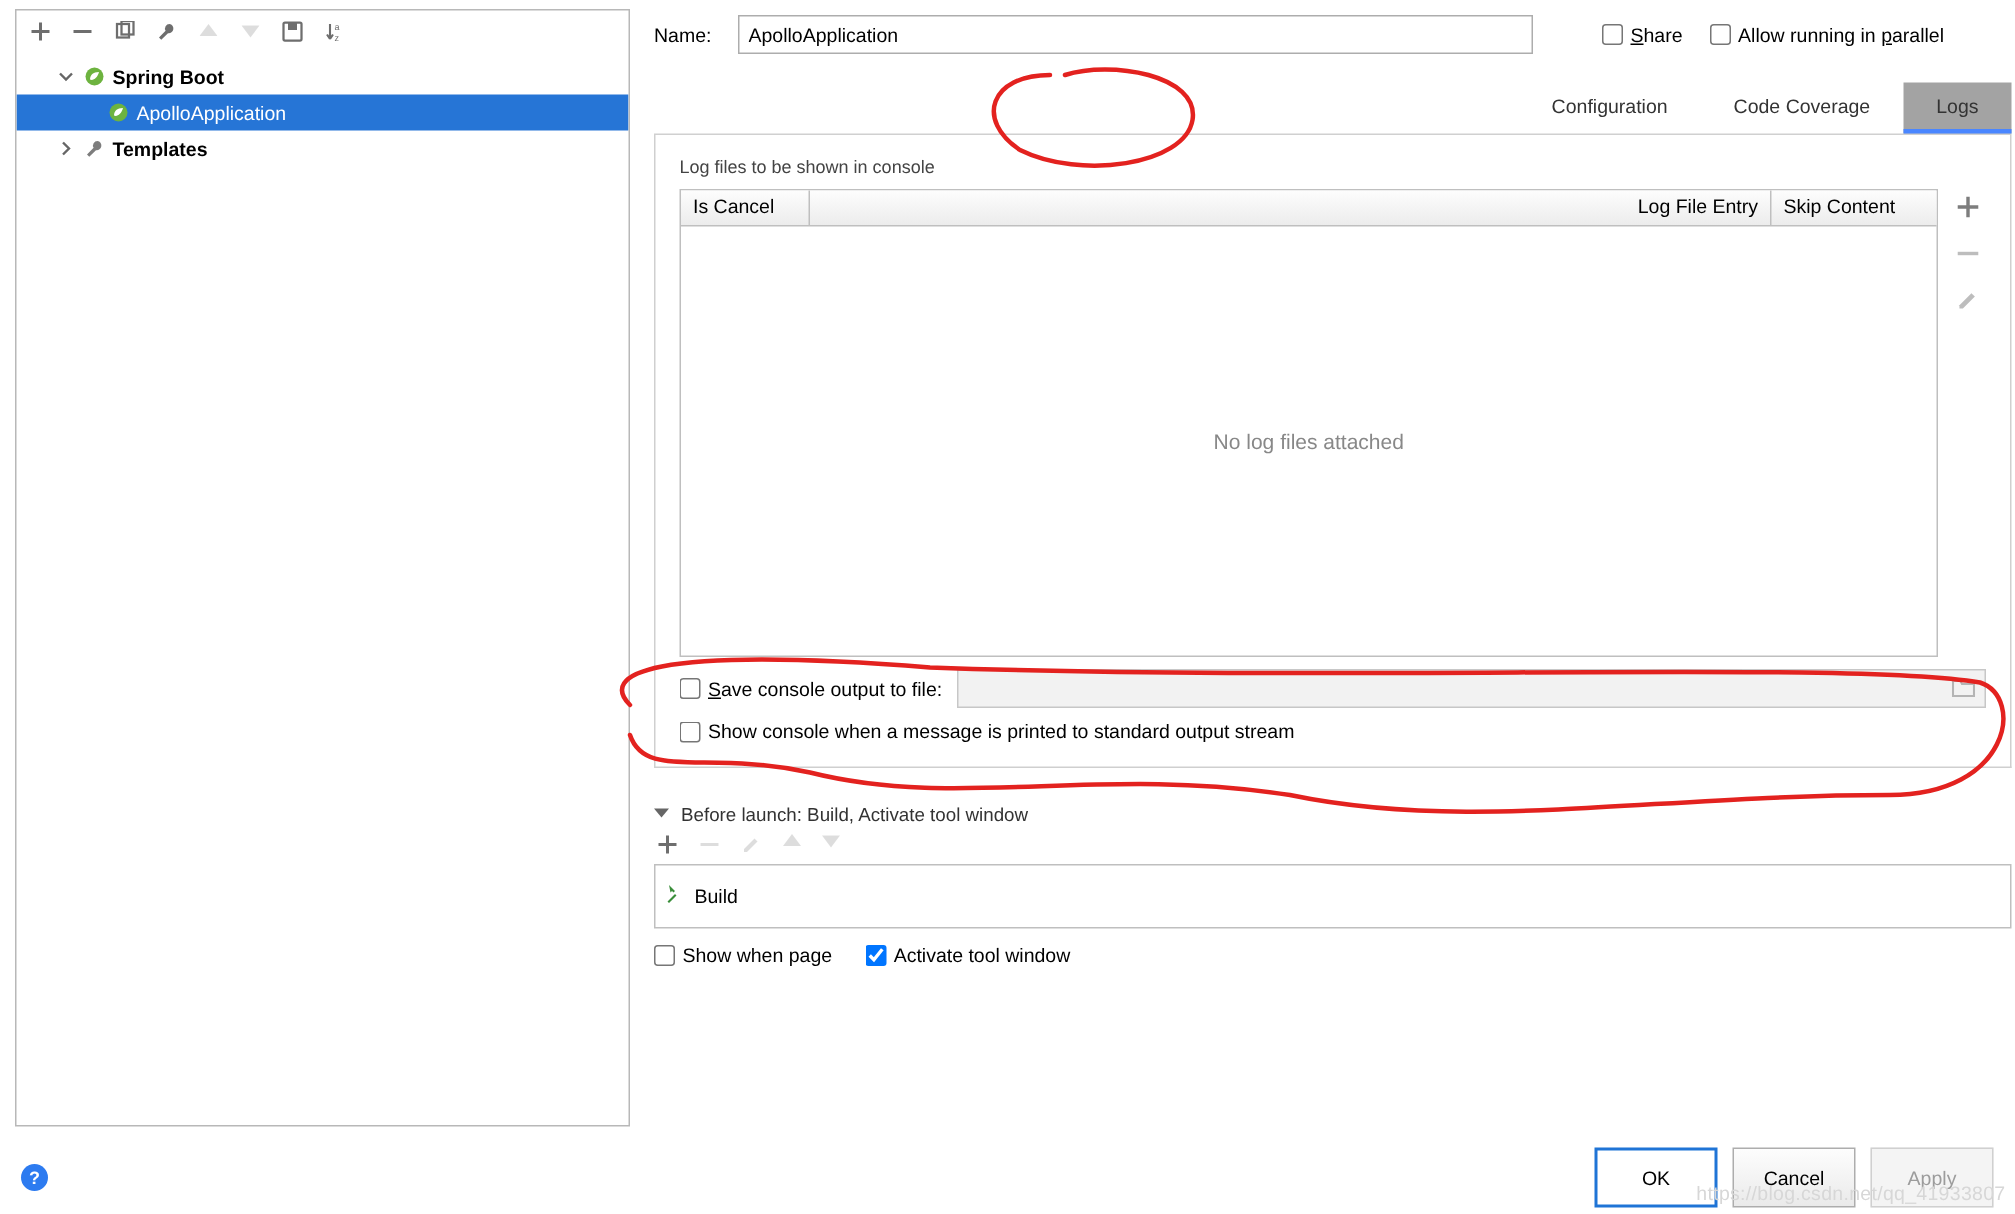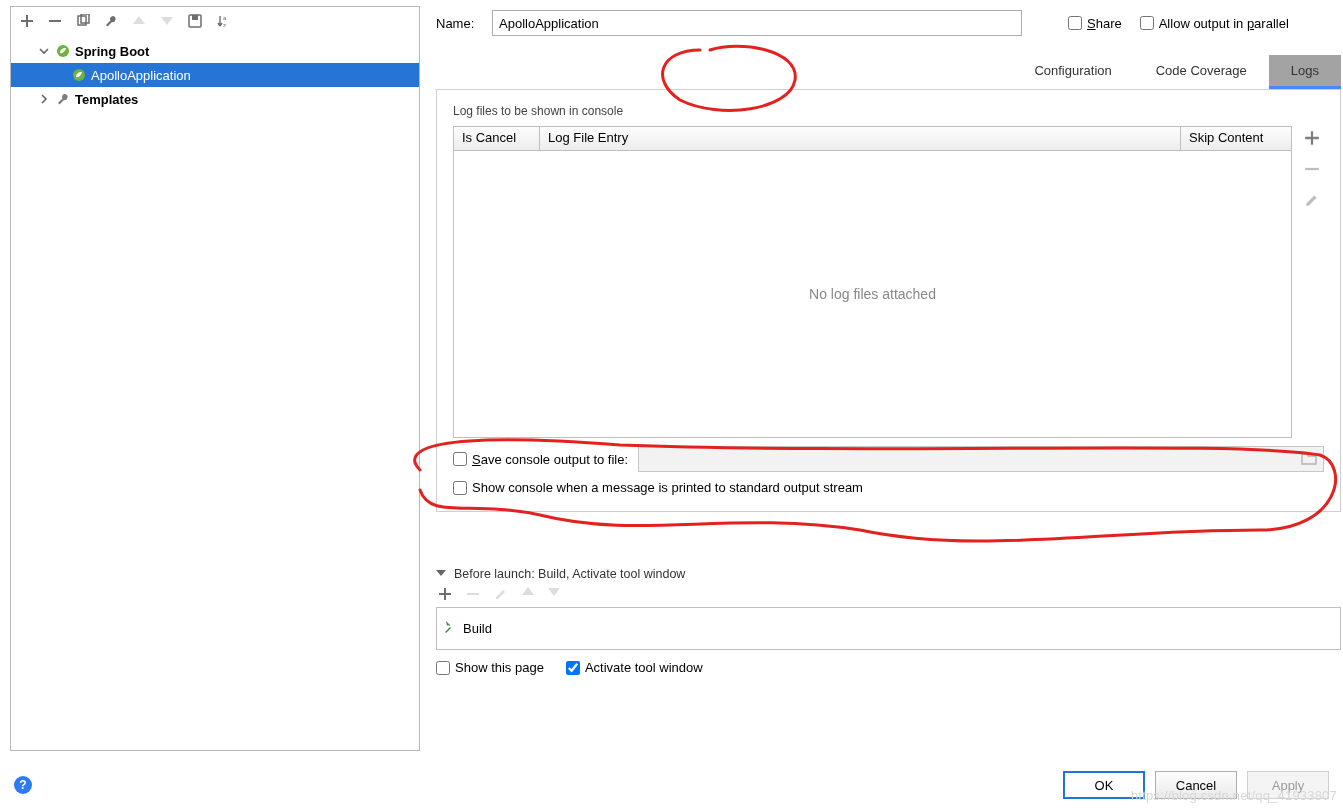--- a/index.html
+++ b/index.html
@@ -175,7 +175,7 @@
           </label>
           <label class="chk">
             <input type="checkbox" style="">
-            <span><span>Allow output in </span><span class="ul">p</span><span>arallel</span></span>
+            <span><span>Allow running in </span><span class="ul">p</span><span>arallel</span></span>
           </label>
         </div>
       </div>

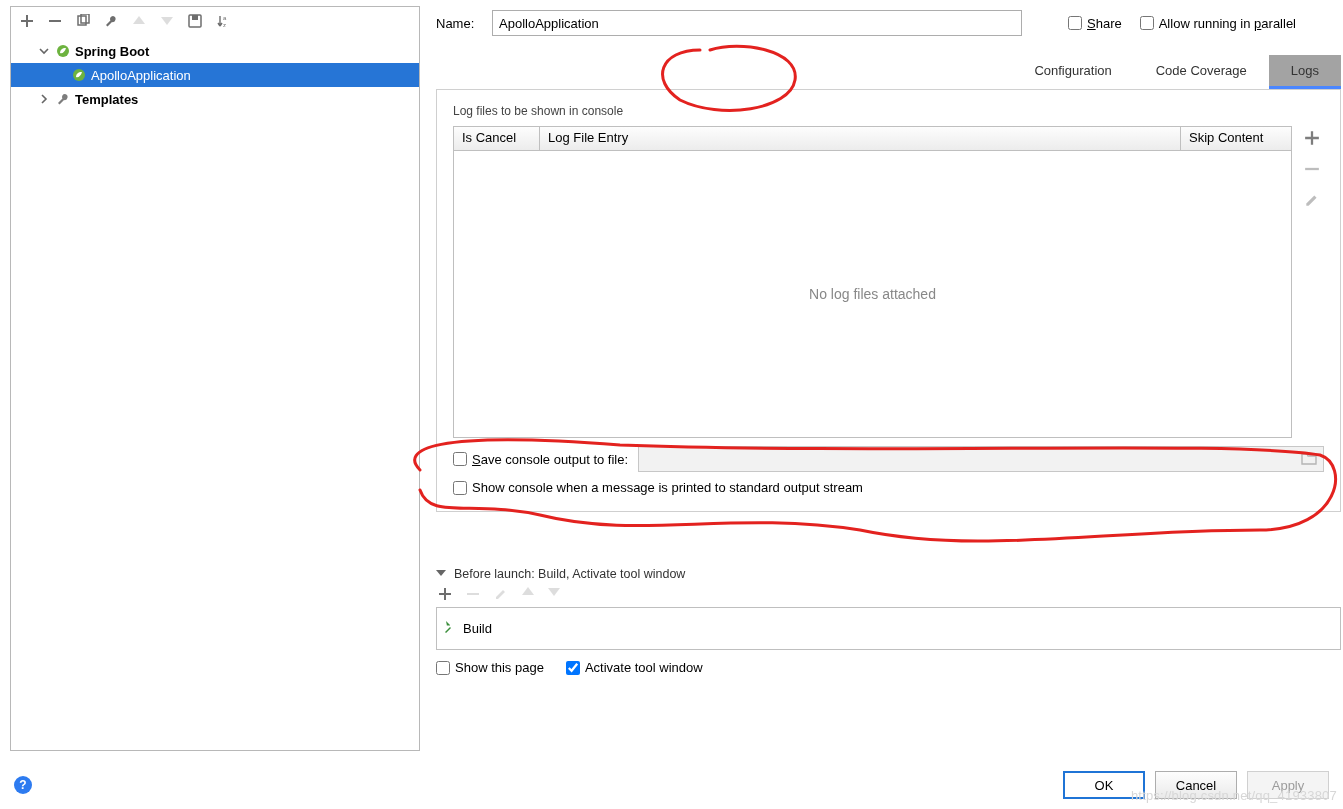--- a/index.html
+++ b/index.html
@@ -43,7 +43,7 @@
   .thead{display:flex;background:linear-gradient(#fdfdfd,#ececec);border-bottom:1px solid #bfbfbf;height:24px;}
   .th{border-right:1px solid #bfbfbf;padding:3px 8px;font-size:13px;color:#000;}
   .th.active{width:86px;}
-  .th.entry{flex:1;text-align:left;}
+  .th.entry{flex:1;text-align:right;}
   .th.skip{width:110px;border-right:none;}
   .tbody{flex:1;display:flex;align-items:center;justify-content:center;color:#888;font-size:14px;}
   .side-actions{width:32px;display:flex;flex-direction:column;align-items:center;gap:12px;padding:4px 0 0 8px;color:#7d7d7d;}

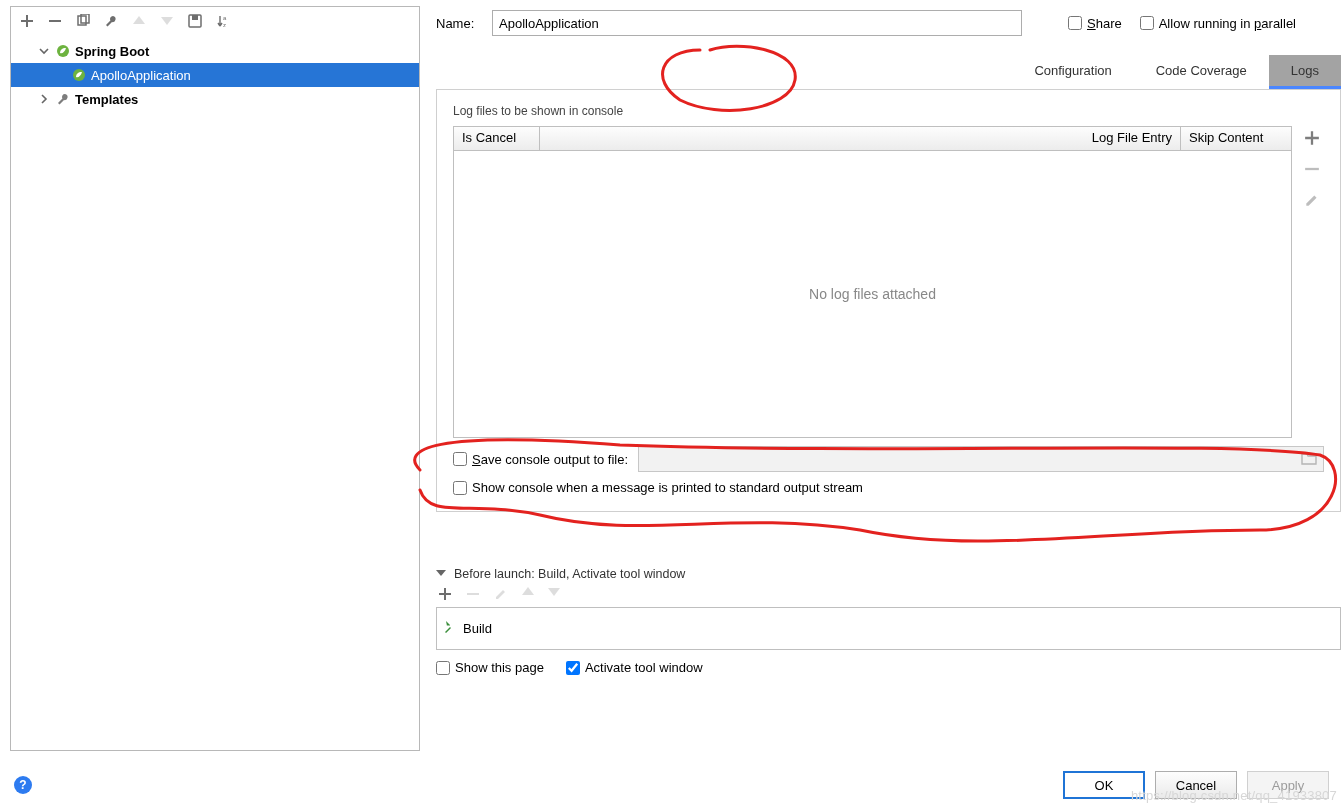--- a/index.html
+++ b/index.html
@@ -54,7 +54,7 @@
   .file-input svg{opacity:.7;}
   
   .before{margin-top:24px;}
-  .before .hdr{display:flex;align-items:center;gap:8px;font-size:12.5px;color:#333;margin-top:31px;}
+  .before .hdr{display:flex;align-items:center;gap:8px;font-size:12.5px;color:#333;}
   .before .tw{color:#666;}
   .bl-toolbar{display:flex;gap:14px;padding:6px 2px;color:#808080;}
   .bl-list{border:1px solid #bfbfbf;background:#fff;height:43px;display:flex;align-items:center;padding:0 6px;gap:6px;}

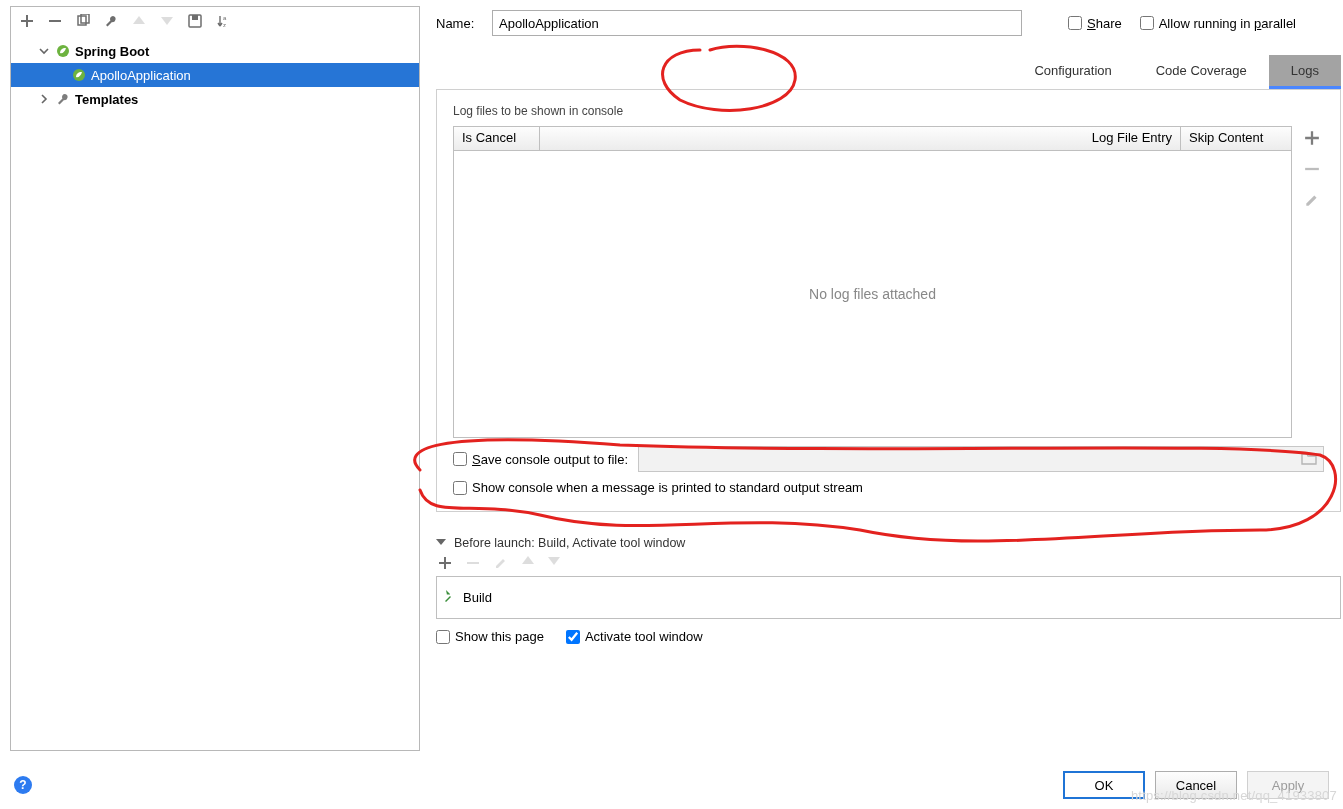--- a/index.html
+++ b/index.html
@@ -270,7 +270,7 @@
         <div class="bl-options">
           <label class="chk">
             <input type="checkbox" style="">
-              <span>Show this page</span>
+              <span>Show when page</span>
           </label>
           <label class="chk">
             <input type="checkbox" checked="" style="">

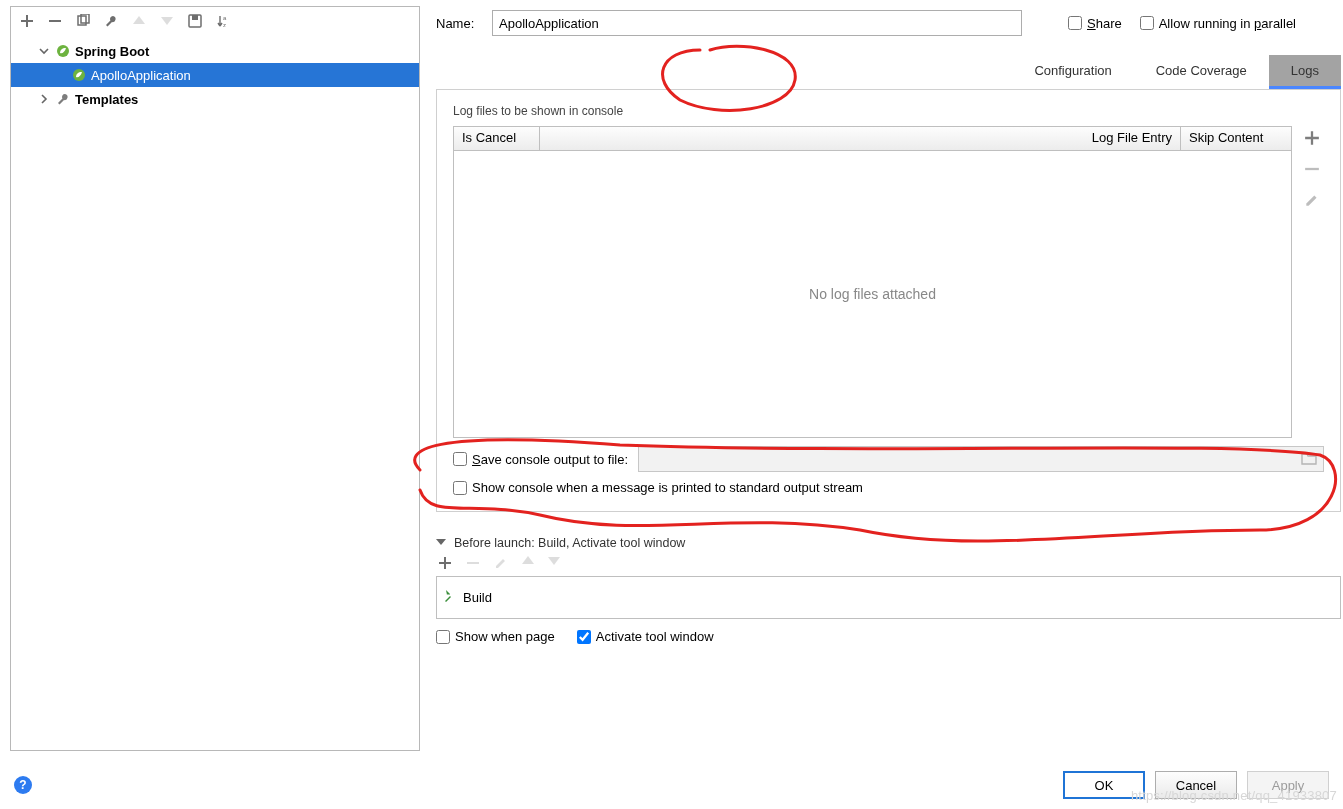--- a/index.html
+++ b/index.html
@@ -64,7 +64,7 @@
   .bottom{height:48px;display:flex;align-items:center;justify-content:space-between;padding:0 14px;}
   .help{width:18px;height:18px;border-radius:50%;background:#2d7bf0;color:#fff;font-size:12px;display:flex;align-items:center;justify-content:center;font-weight:bold;cursor:pointer;}
   .btns{display:flex;gap:10px;}
-  .btn{min-width:82px;height:28px;border:1px solid #adadad;background:linear-gradient(#fdfdfd,#eaeaea);display:flex;align-items:center;justify-content:center;font-family:inherit;font-size:13px;cursor:pointer;}
+  .btn{min-width:82px;height:40px;border:1px solid #adadad;background:linear-gradient(#fdfdfd,#eaeaea);display:flex;align-items:center;justify-content:center;font-family:inherit;font-size:13px;cursor:pointer;}
   .btn.primary{border:2px solid #1f74d6;background:#fff;}
   .btn.disabled{color:#9c9c9c;border-color:#d0d0d0;background:#f4f4f4;cursor:default;}
   

